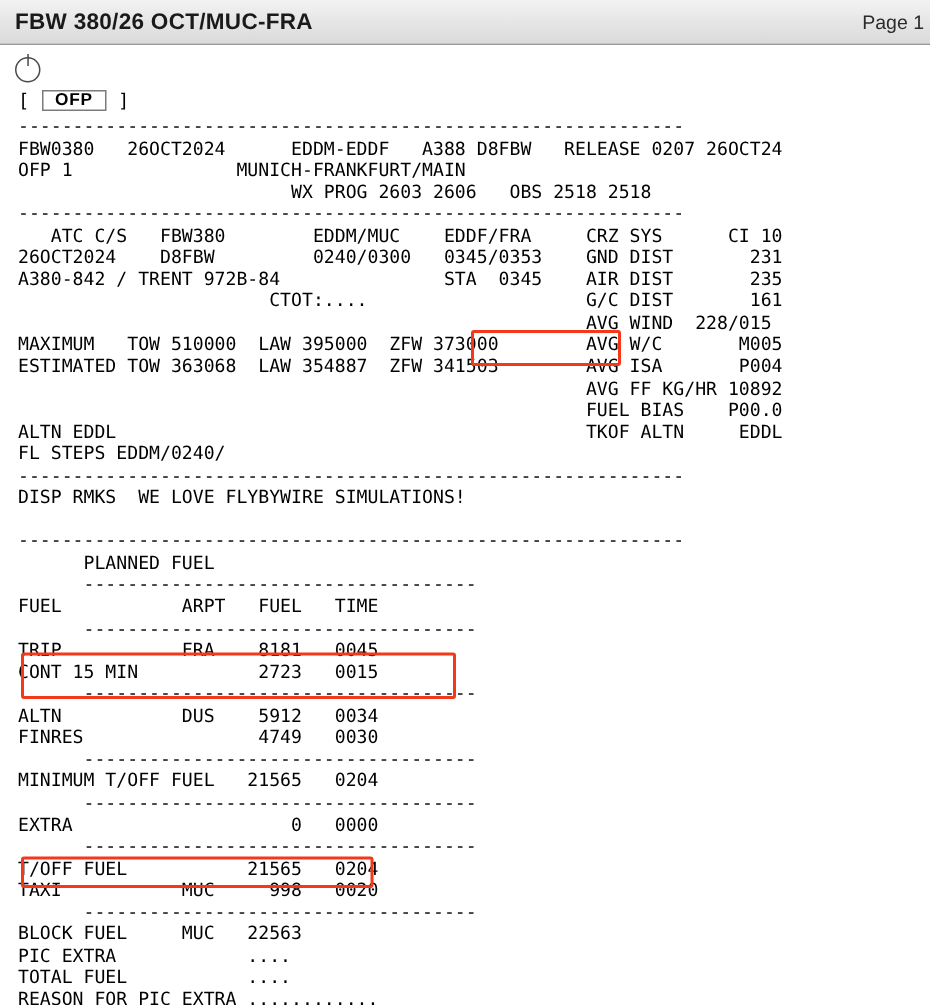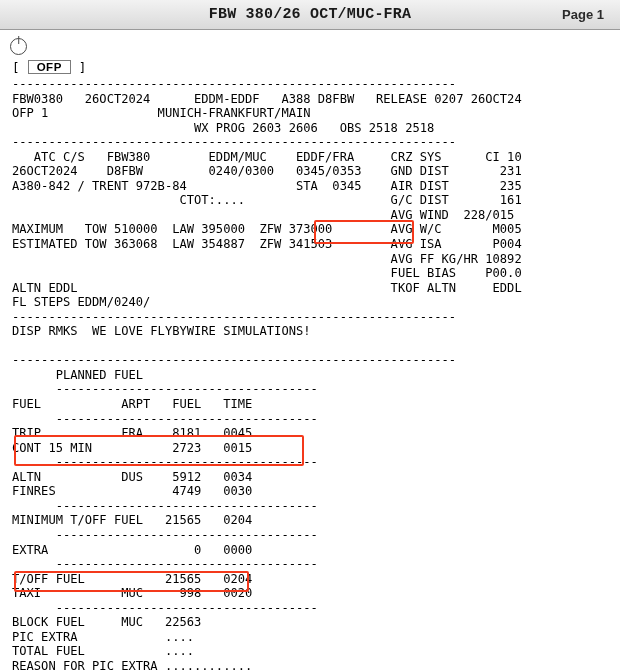--- a/index.html
+++ b/index.html
@@ -35,8 +35,7 @@
   }
   .titlebar .title {
     flex: 1;
-    text-align: center;
-    font-family: Liberation Mono, monospace;
+    font-family: Liberation Sans, sans-serif;
     font-size: 15px;
     font-weight: bold;
     color: #1a1a1a;

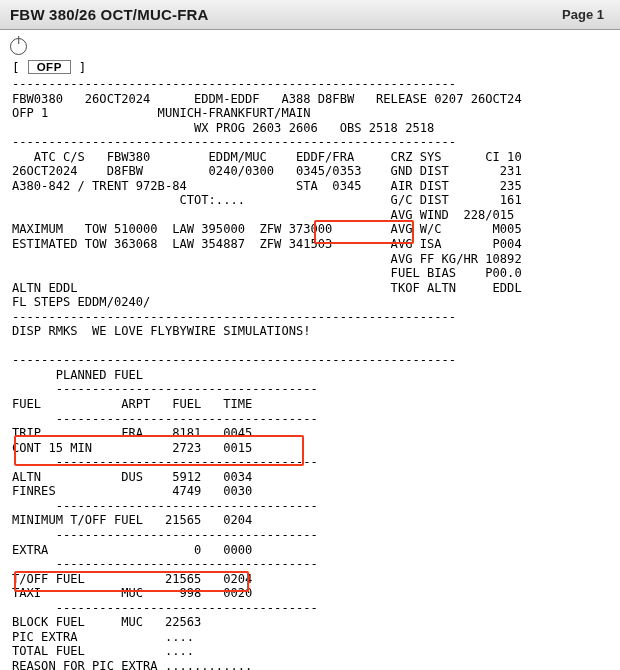--- a/index.html
+++ b/index.html
@@ -46,9 +46,8 @@
     font-size: 13px;
     color: #2b2b2b;
     position: absolute;
-    right: 16px;
+    right: 4px;
     top: 7px;
-    font-weight: bold;
   }
   .doc {
     flex: 1;

